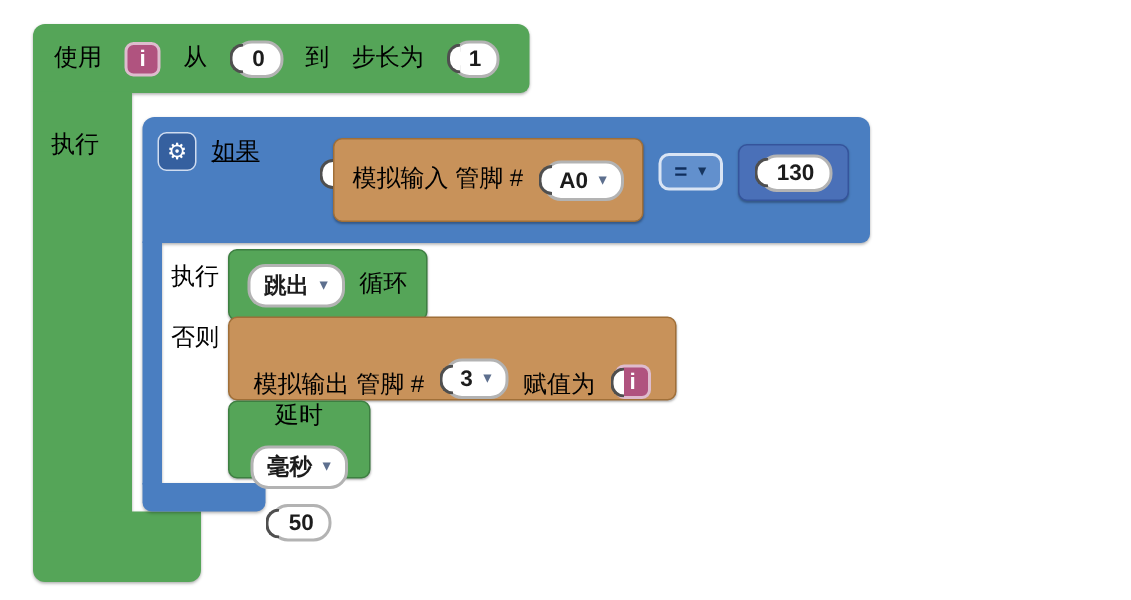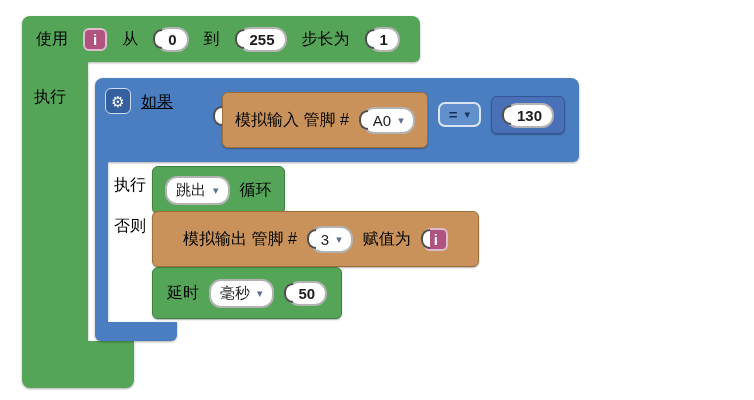--- a/index.html
+++ b/index.html
@@ -69,10 +69,6 @@
         <span class="field">0</span>
       </span>
       <span class="lbl">到</span>
-      <span class="vslot">
-        <span class="socket"></span>
-        <span class="field">255</span>
-      </span>
       <span class="lbl">步长为</span>
       <span class="vslot">
         <span class="socket"></span>

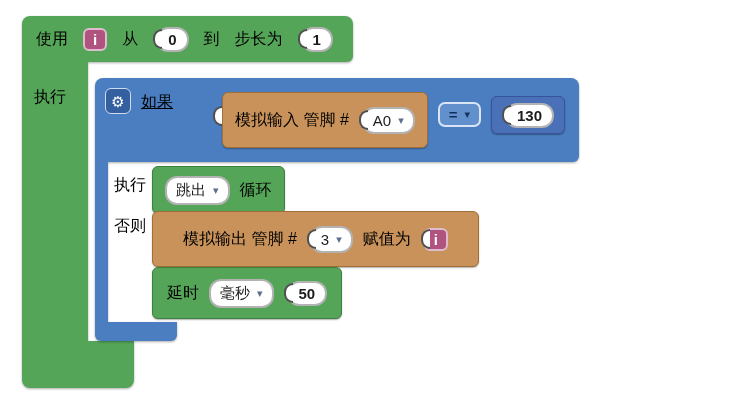--- a/index.html
+++ b/index.html
@@ -29,7 +29,7 @@
     padding: 2px 10px; font-size: 15px; font-weight: 700; color: #1c1c1c;
     display: inline-flex; align-items: center; white-space: nowrap;
   }
-  .dd { font-weight: 400; gap: 7px; padding: 3px 9px; }
+  .dd { font-weight: 700; gap: 7px; padding: 3px 9px; }
   .tri { font-size: 11px; color: #5d6f8e; line-height: 1; }
   .var-badge {
     background: var(--magenta, #b0537f); border: 2px solid #debcce; border-radius: 6px;

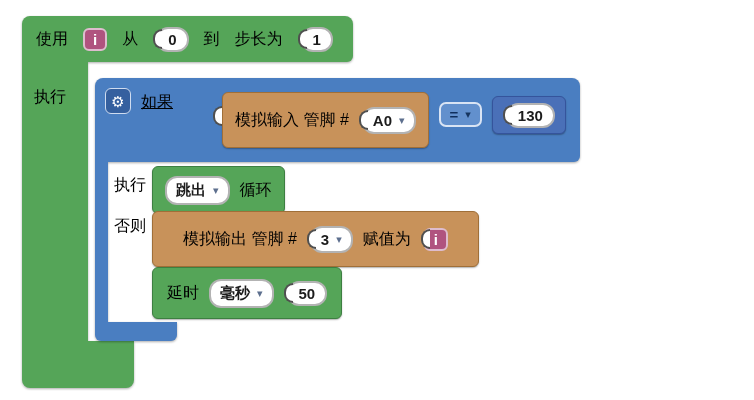--- a/index.html
+++ b/index.html
@@ -121,7 +121,7 @@
       <span class="lbl">循环</span>
     </div>
 
-    <div class="part block tan shadow" style="left:152px;top:211px;height:56px;gap:10px;padding:0 30px;">
+    <div class="part block tan shadow" style="left:152px;top:211px;height:56px;gap:10px;padding:0 16px;align-items:flex-end;">
       <span class="lbl">模拟输出 管脚 #</span>
       <span class="vslot">
         <span class="socket"></span>

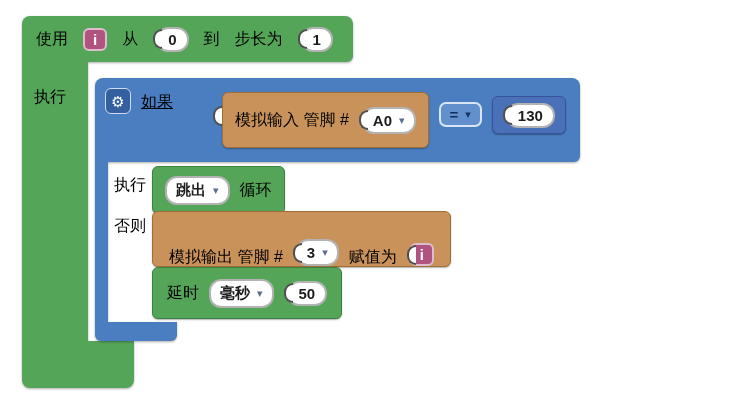--- a/index.html
+++ b/index.html
@@ -137,7 +137,7 @@
       </span>
     </div>
 
-    <div class="part block green shadow" style="left:152px;top:267px;height:52px;gap:10px;padding:0 14px;">
+    <div class="part block green shadow" style="left:152px;top:267px;height:52px;gap:10px;padding:0 14px;flex-direction:column;">
       <span class="lbl">延时</span>
       <span class="field dd">
         <span>毫秒</span>

